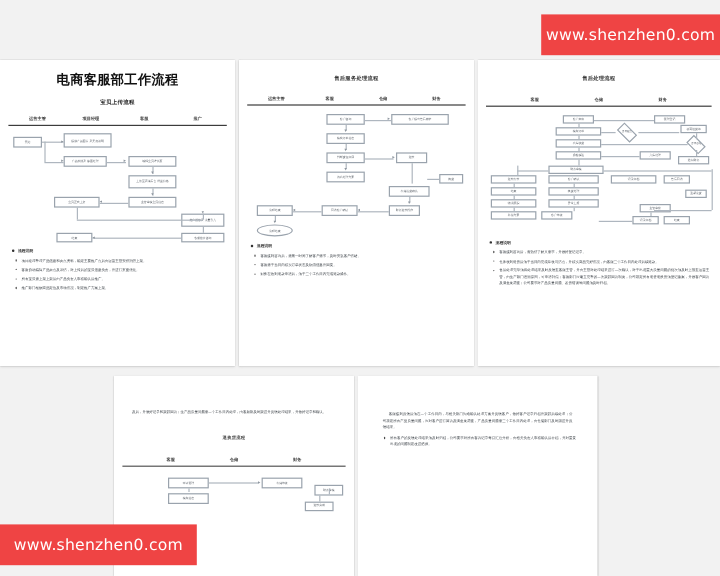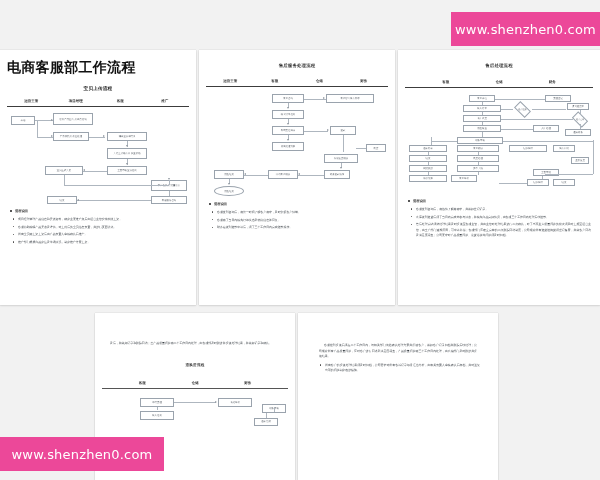--- a/index.html
+++ b/index.html
@@ -107,7 +107,7 @@
 
   
   .wm{
-    position:absolute;background:#ec4899;color:#fff;
+    position:absolute;background:#ef4444;color:#fff;
     display:flex;align-items:center;justify-content:center;
     font-size:13px;letter-spacing:.2px;
   }

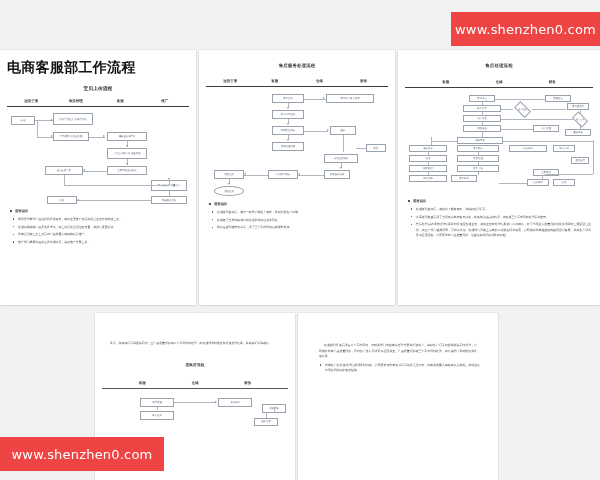--- a/index.html
+++ b/index.html
@@ -27,8 +27,8 @@
 
   
   .doc-title{
-    font-weight:bold;color:#111;
-    font-size:14px;letter-spacing:.3px;margin-top:3px;
+    text-align:center;font-weight:bold;color:#111;
+    font-size:11px;letter-spacing:.3px;margin-top:3px;
   }
   .doc-sub{
     text-align:center;font-weight:bold;color:#222;

